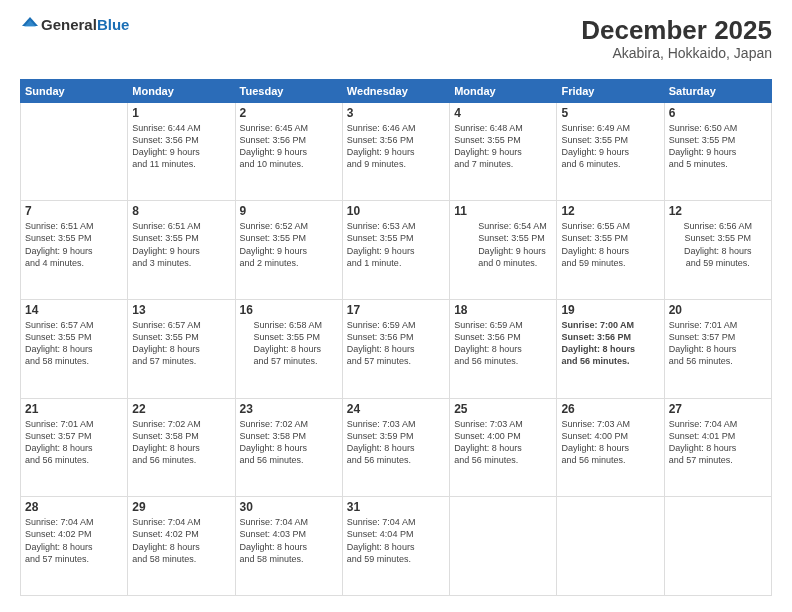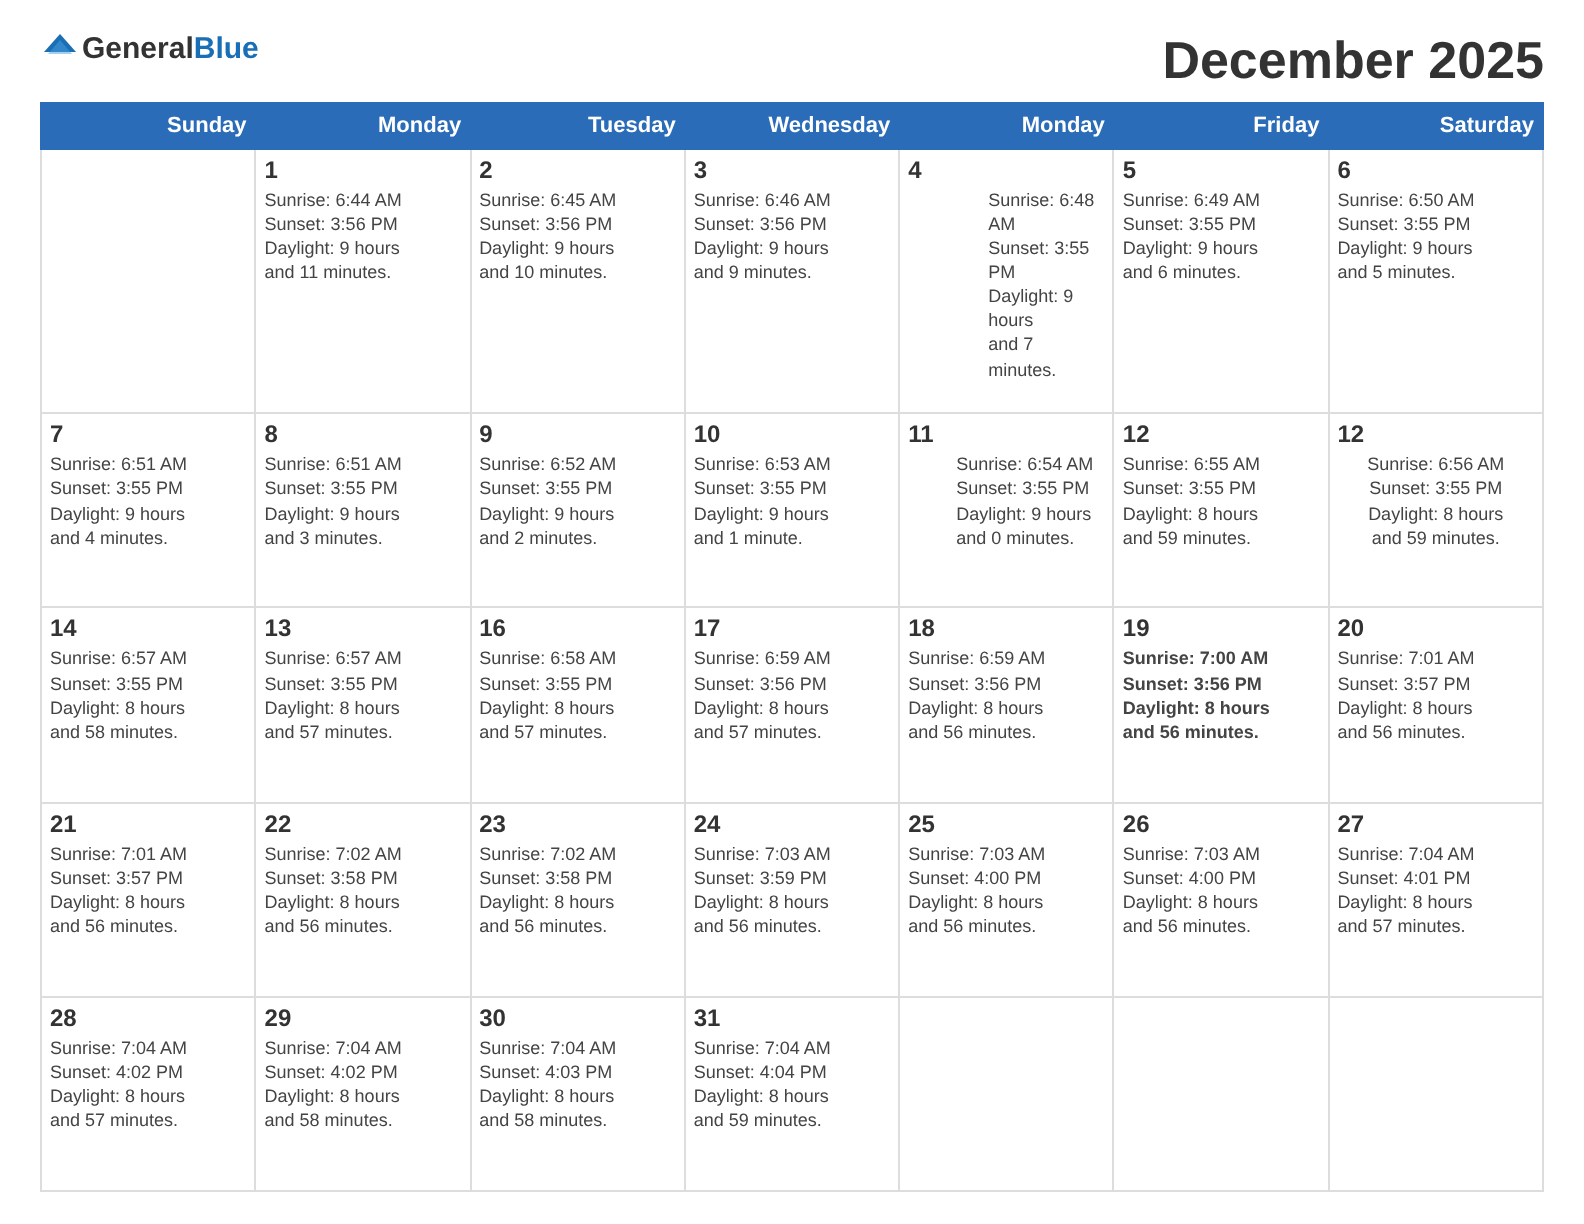--- a/index.html
+++ b/index.html
@@ -21,7 +21,7 @@
       display: flex;
       justify-content: space-between;
       align-items: flex-start;
-      margin-bottom: 6px;
+      margin-bottom: 18px;
     }
     .logo {
       display: flex;

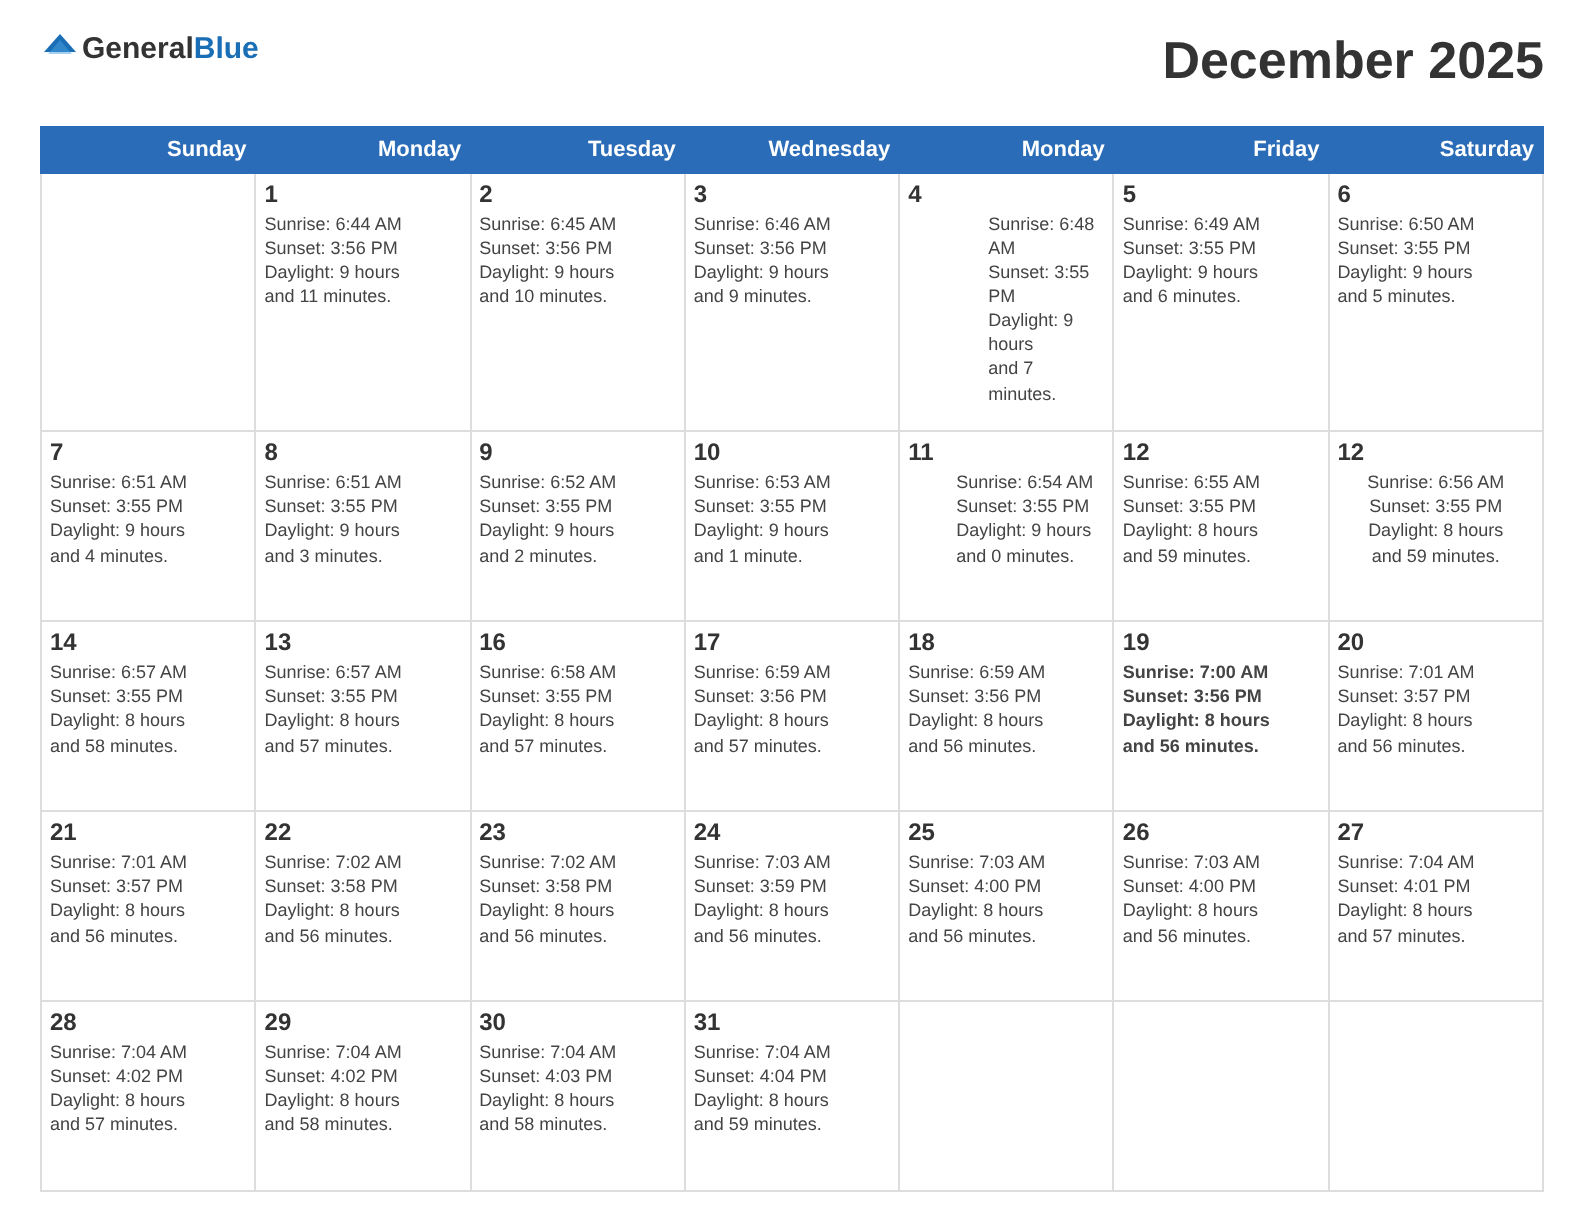--- a/index.html
+++ b/index.html
@@ -102,6 +102,7 @@
     </div>
     <div class="title-area">
       <div class="month-title">December 2025</div>
+      <div class="location">Akabira, Hokkaido, Japan</div>
     </div>
   </div>
 

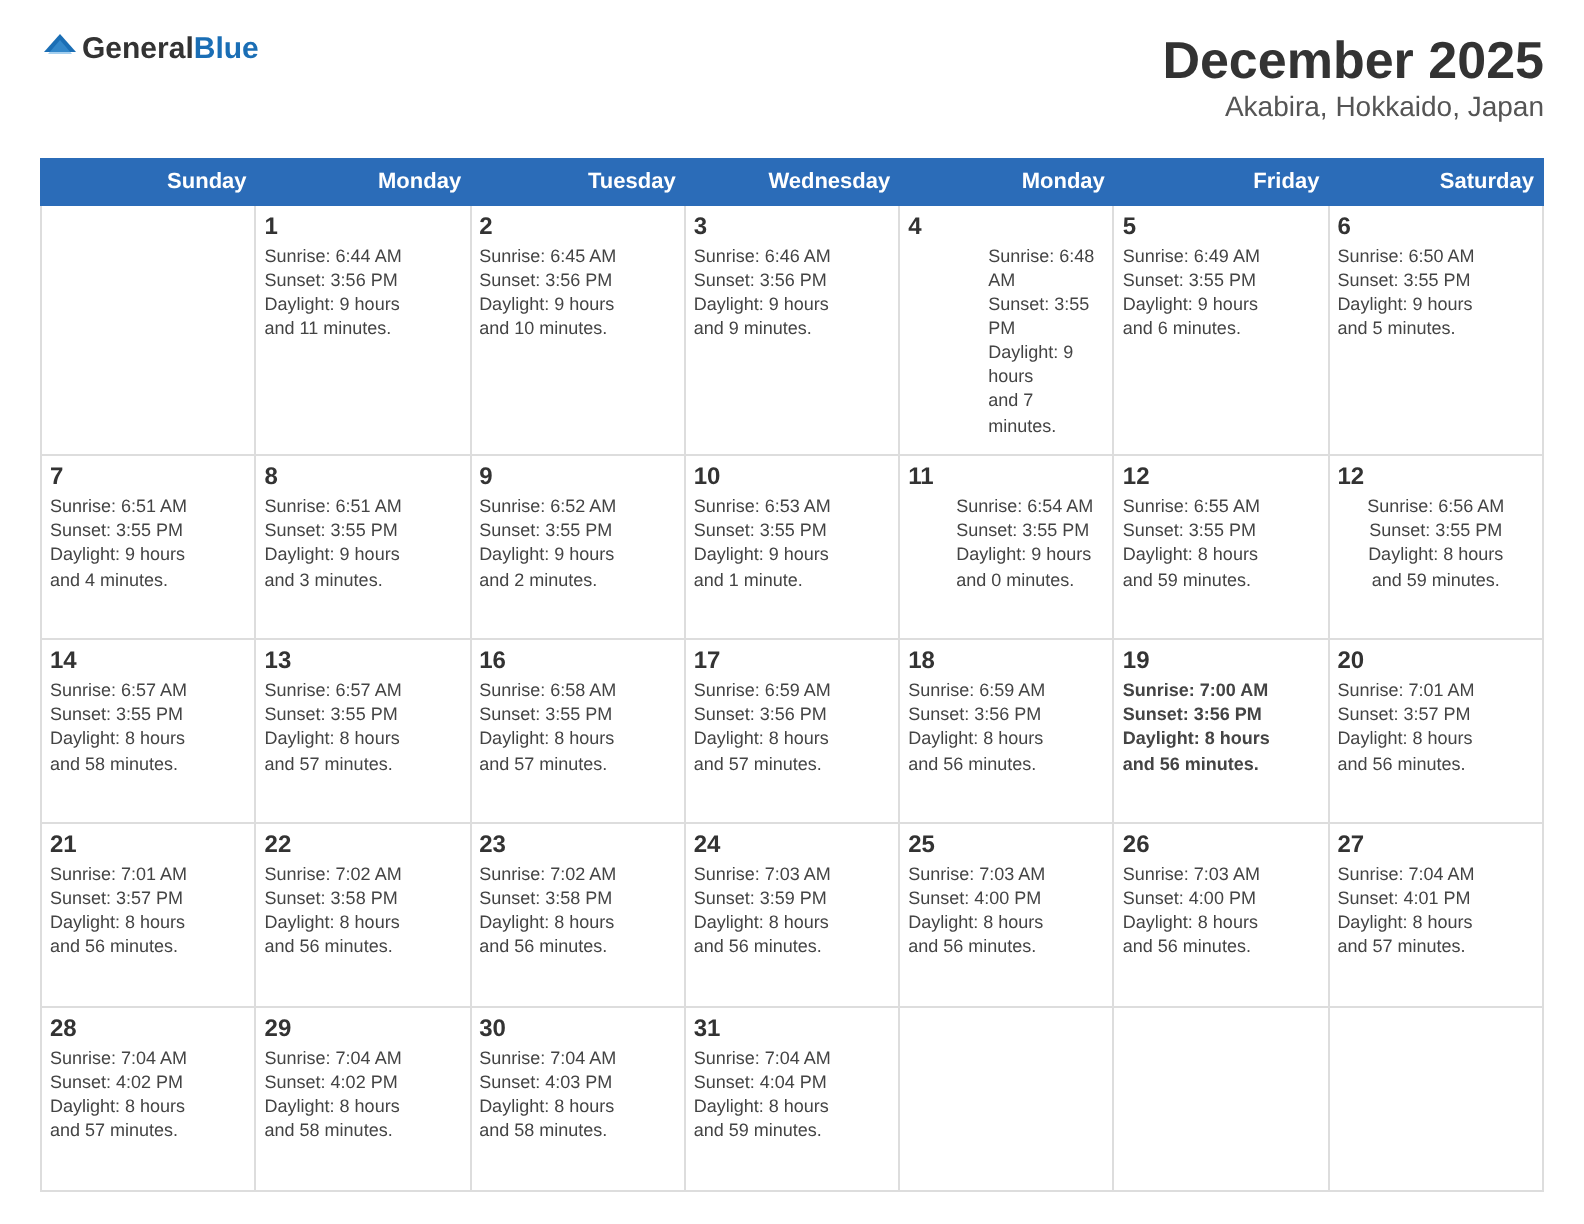--- a/index.html
+++ b/index.html
@@ -59,7 +59,7 @@
       font-size: 11px;
       font-weight: bold;
       padding: 5px 4px;
-      text-align: right;
+      text-align: left;
       border: 1px solid #2b6cb8;
     }
     .calendar td {

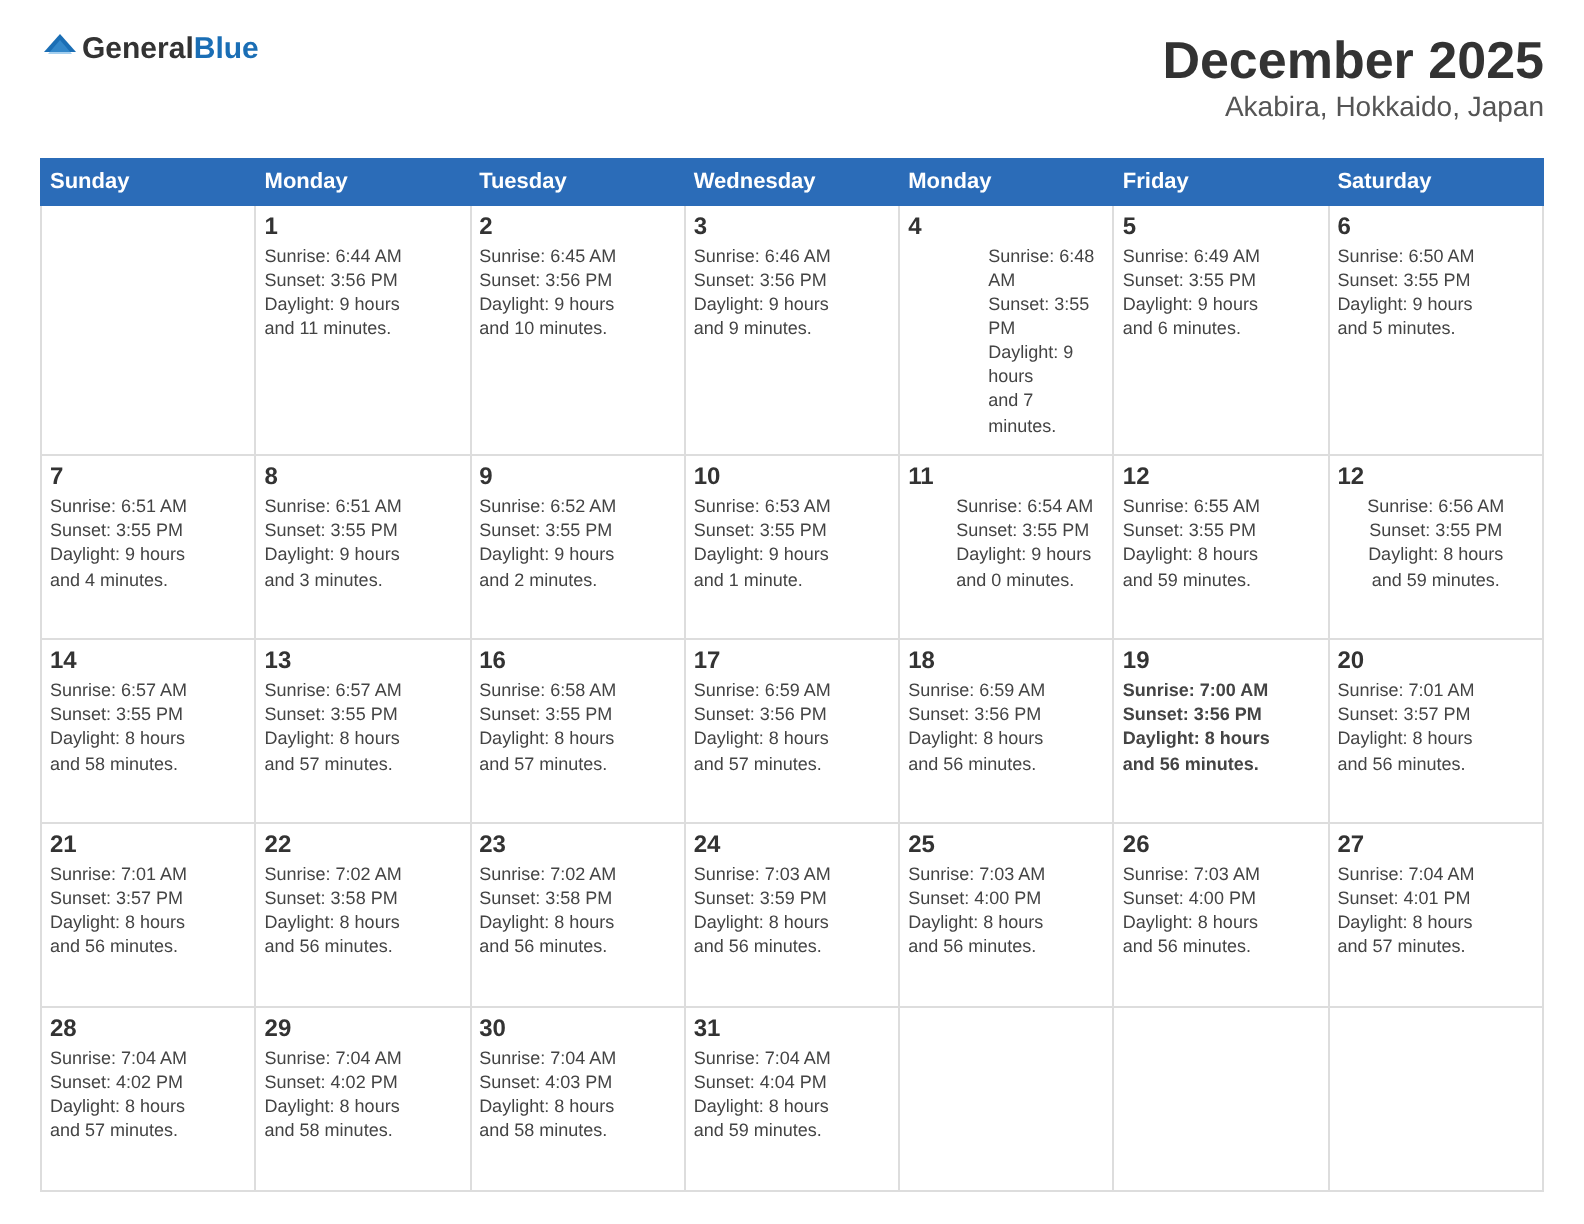--- a/index.html
+++ b/index.html
@@ -144,7 +144,7 @@
           </td>
           <td>
             <div class="day-number">4</div>
-            <div class="day-info" style="white-space: pre-line; margin-left: 40px;">Sunrise: 6:48 AM
+            <div class="day-info" style="white-space: pre-line;">Sunrise: 6:48 AM
 Sunset: 3:55 PM
 Daylight: 9 hours
 and 7 minutes.</div>

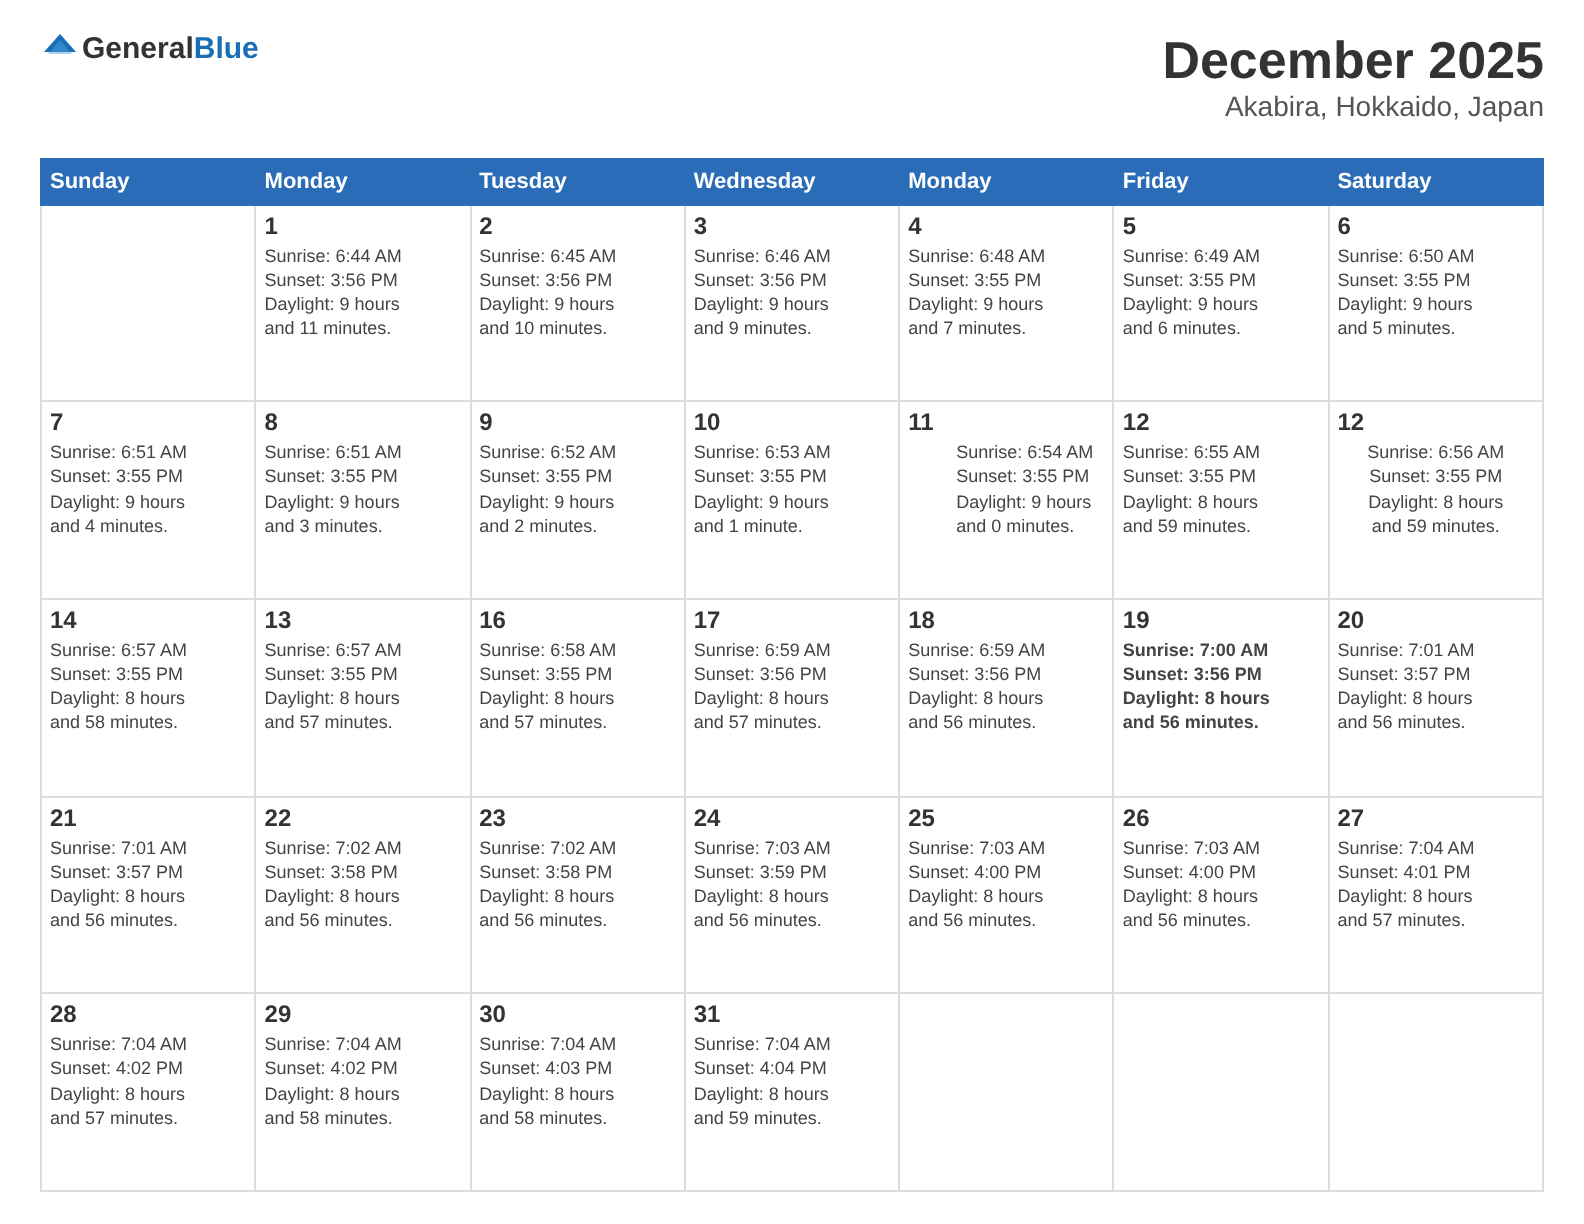--- a/index.html
+++ b/index.html
@@ -232,7 +232,7 @@
           </td>
           <td>
             <div class="day-number">16</div>
-            <div class="day-info" style="white-space: pre-line;">Sunrise: 6:58 AM
+            <div class="day-info" style="white-space: pre-line; margin-left: 14px;">Sunrise: 6:58 AM
 Sunset: 3:55 PM
 Daylight: 8 hours
 and 57 minutes.</div>

